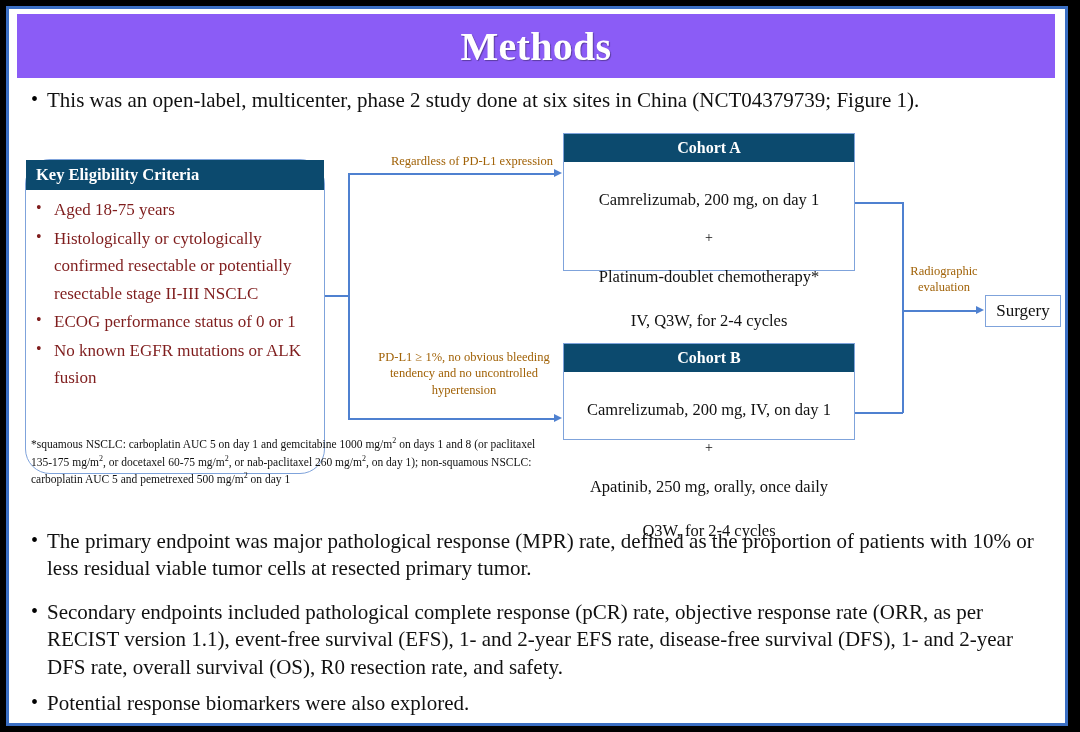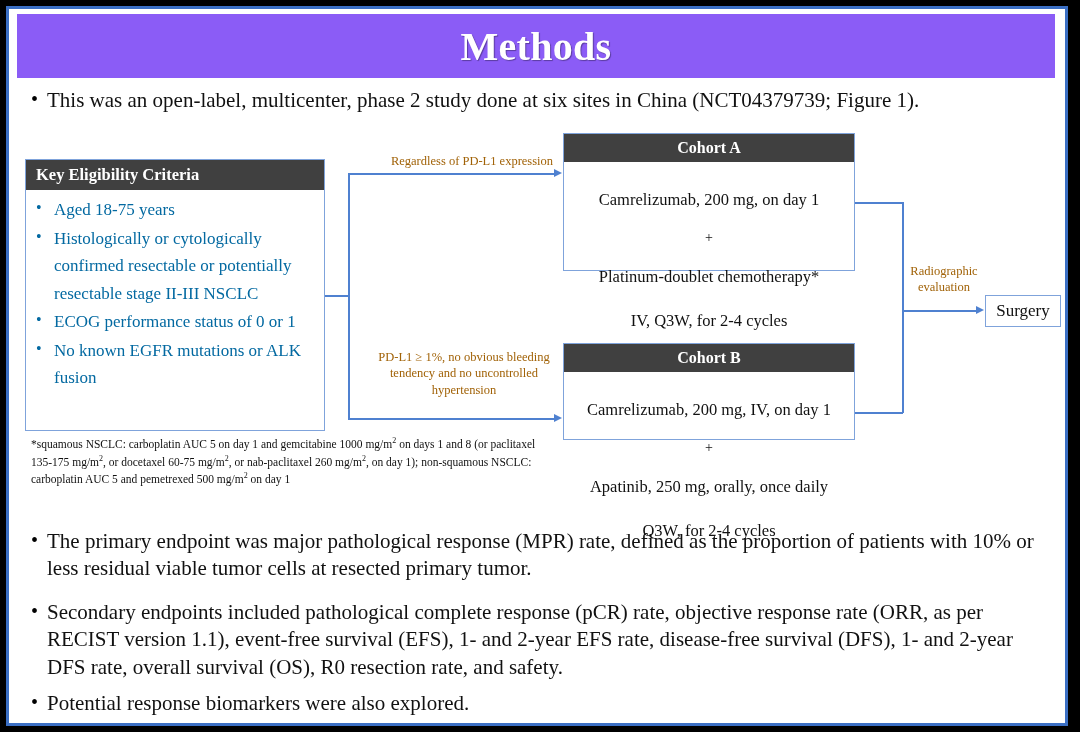--- a/index.html
+++ b/index.html
@@ -88,7 +88,7 @@
     box-sizing: border-box;
   }
   .fbox-head {
-    background: #404040;
+    background: #0c4a6e;
     color: #ffffff;
     font-weight: bold;
     font-size: 16px;

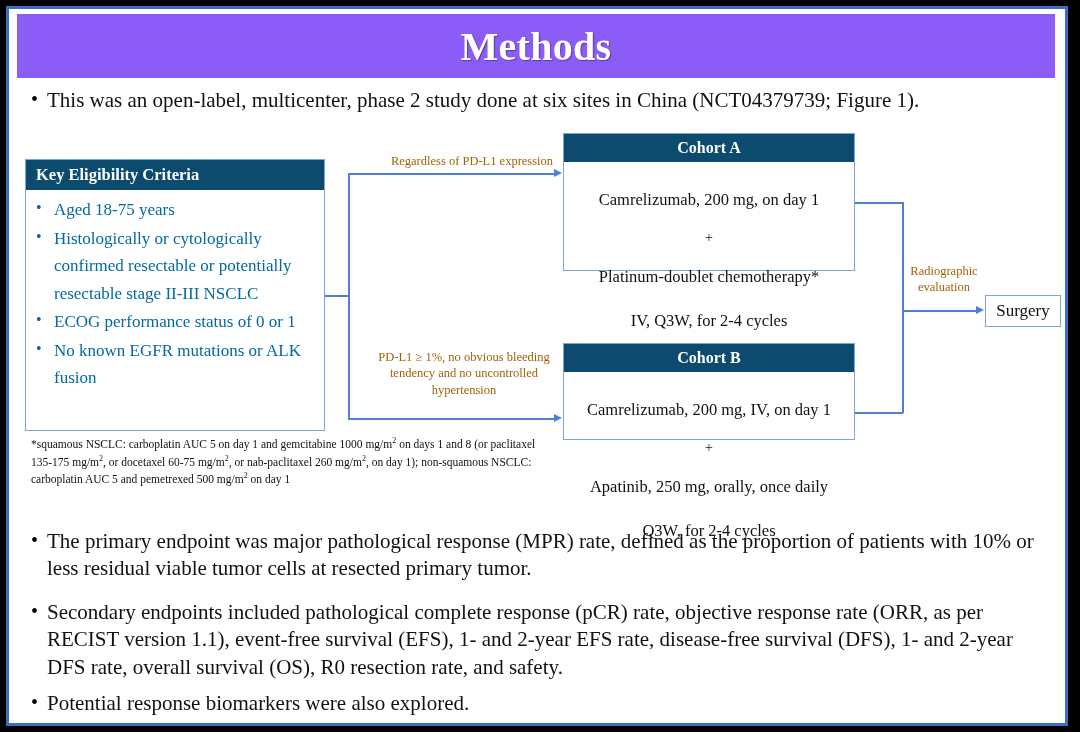--- a/index.html
+++ b/index.html
@@ -106,7 +106,7 @@
   }
 
   
-  .box-elig { left: 8px; top: 34px; width: 300px; height: 272px; }
+  .box-elig { left: 8px; top: 34px; width: 300px; height: 315px; border-radius: 25px; }
   .elig-list { list-style: none; margin: 0; padding: 6px 4px 0 6px; }
   .elig-list li {
     position: relative;

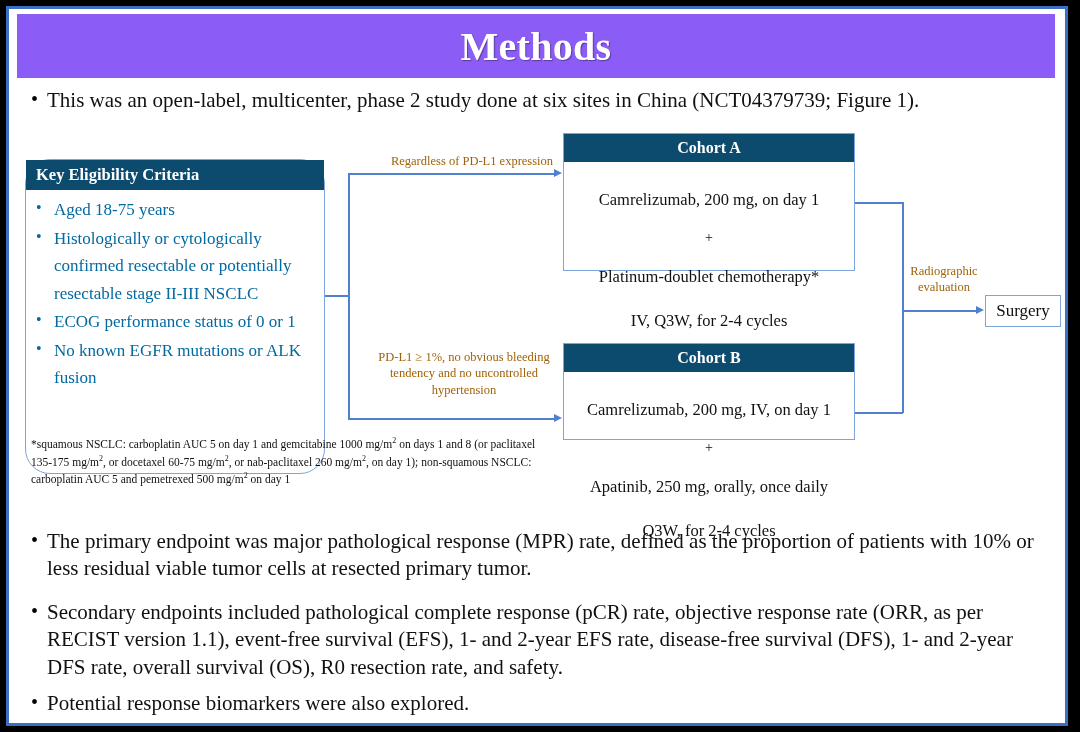--- a/index.html
+++ b/index.html
@@ -113,7 +113,7 @@
     padding-left: 22px;
     font-size: 17px;
     line-height: 1.62;
-    color: #0369a1;
+    color: #7f1d1d;
     margin-bottom: 1px;
   }
   .elig-list li::before {

